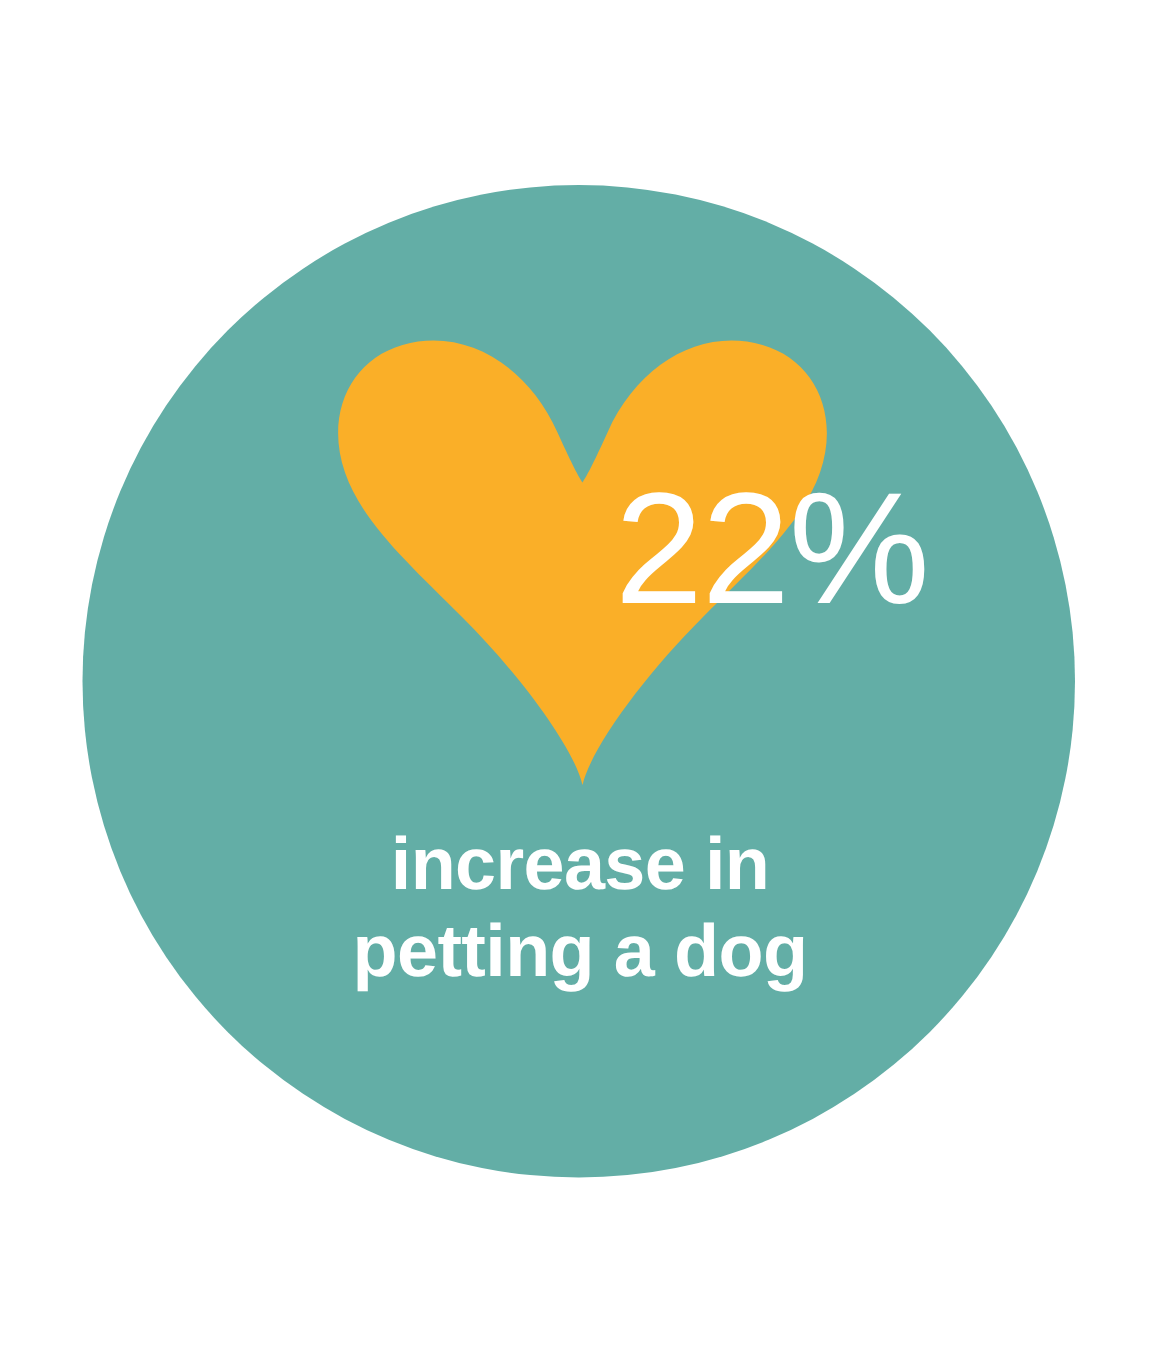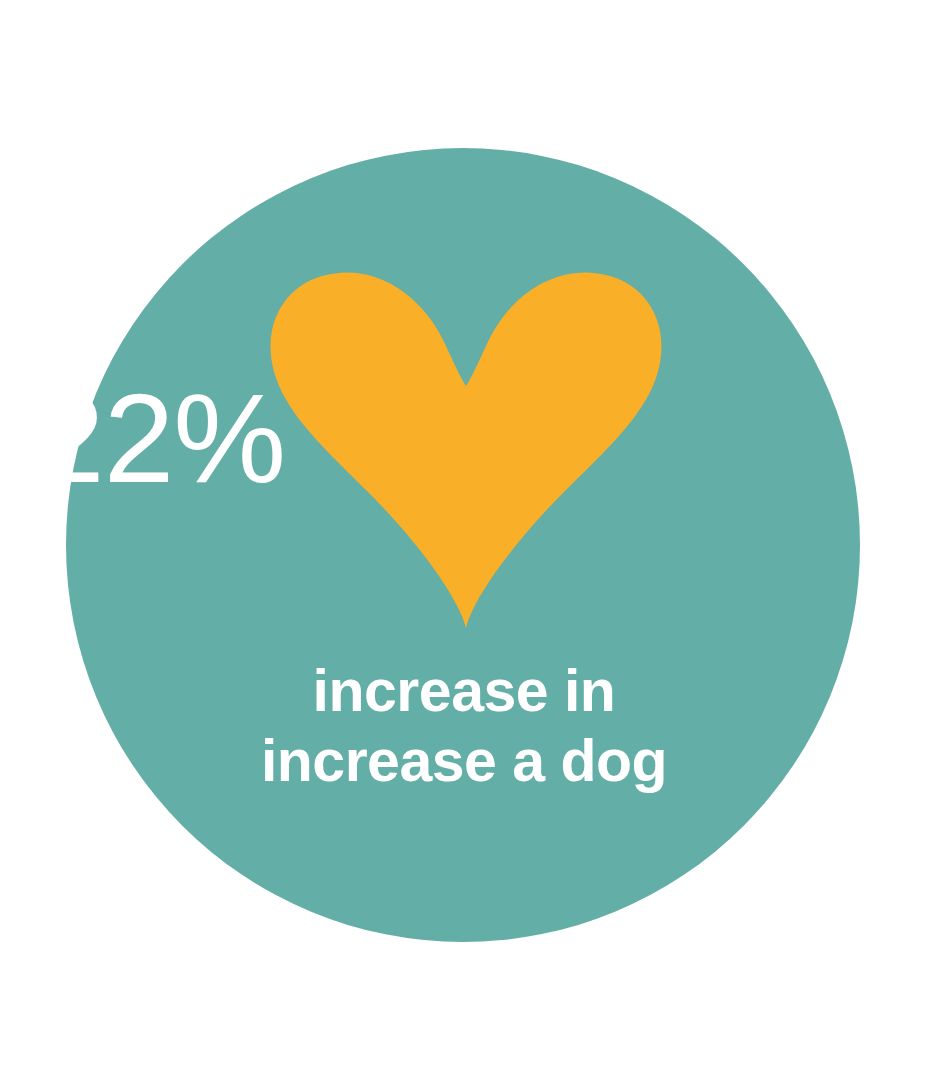--- a/index.html
+++ b/index.html
@@ -54,7 +54,7 @@
     left: 0;
     top: 375px;
     width: 743px;
-    text-align: left;
+    text-align: right;
     color: #ffffff;
     font-family: "Liberation Sans", sans-serif;
     font-size: 127px;
@@ -63,7 +63,7 @@
     letter-spacing: -1px;
     white-space: nowrap;
     
-    padding-left: 34px;
+    padding-left: 22px;
     box-sizing: border-box;
   }
 

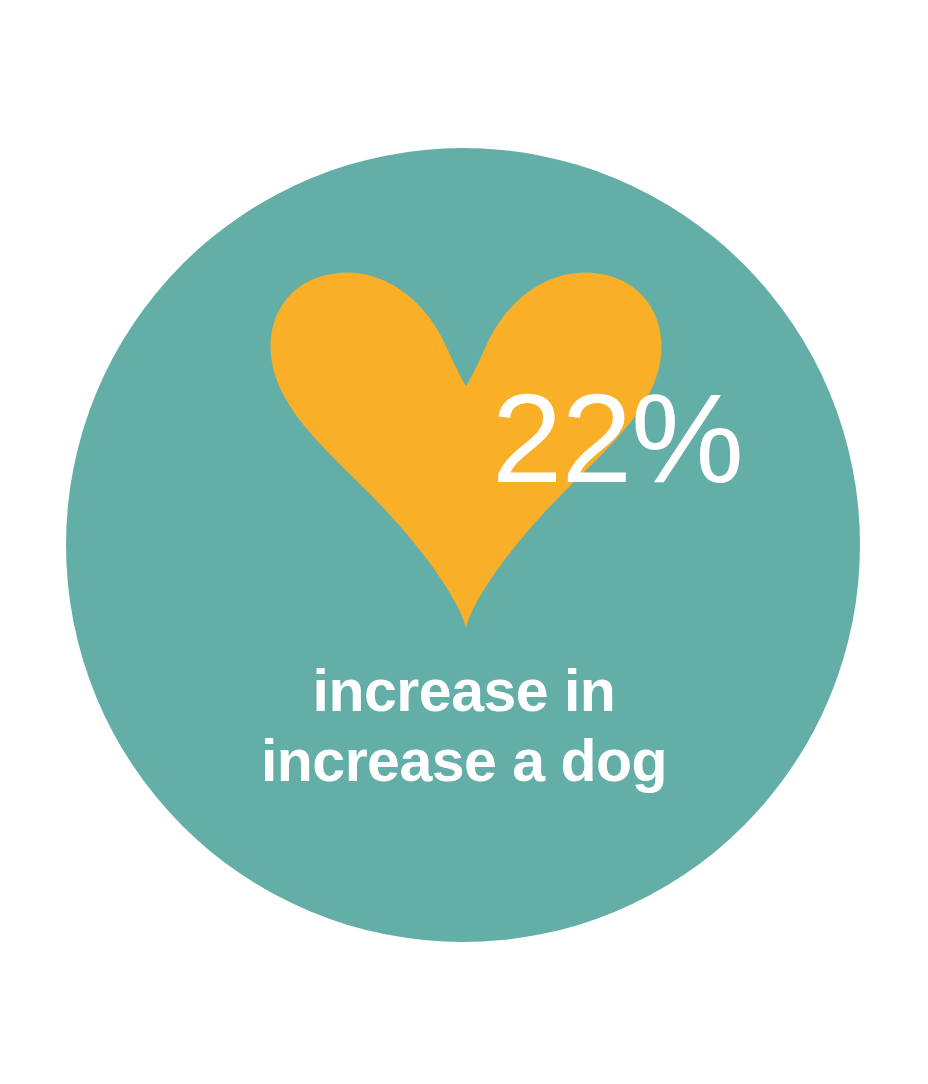--- a/index.html
+++ b/index.html
@@ -113,7 +113,7 @@
 
   <div class="caption" style="color: rgb(255, 255, 255);">
     <span class="caption-line">increase in</span>
-    <span class="caption-line">increase a dog</span>
+    <span class="caption-line">petting a dog</span>
   </div>
 
 </div>

